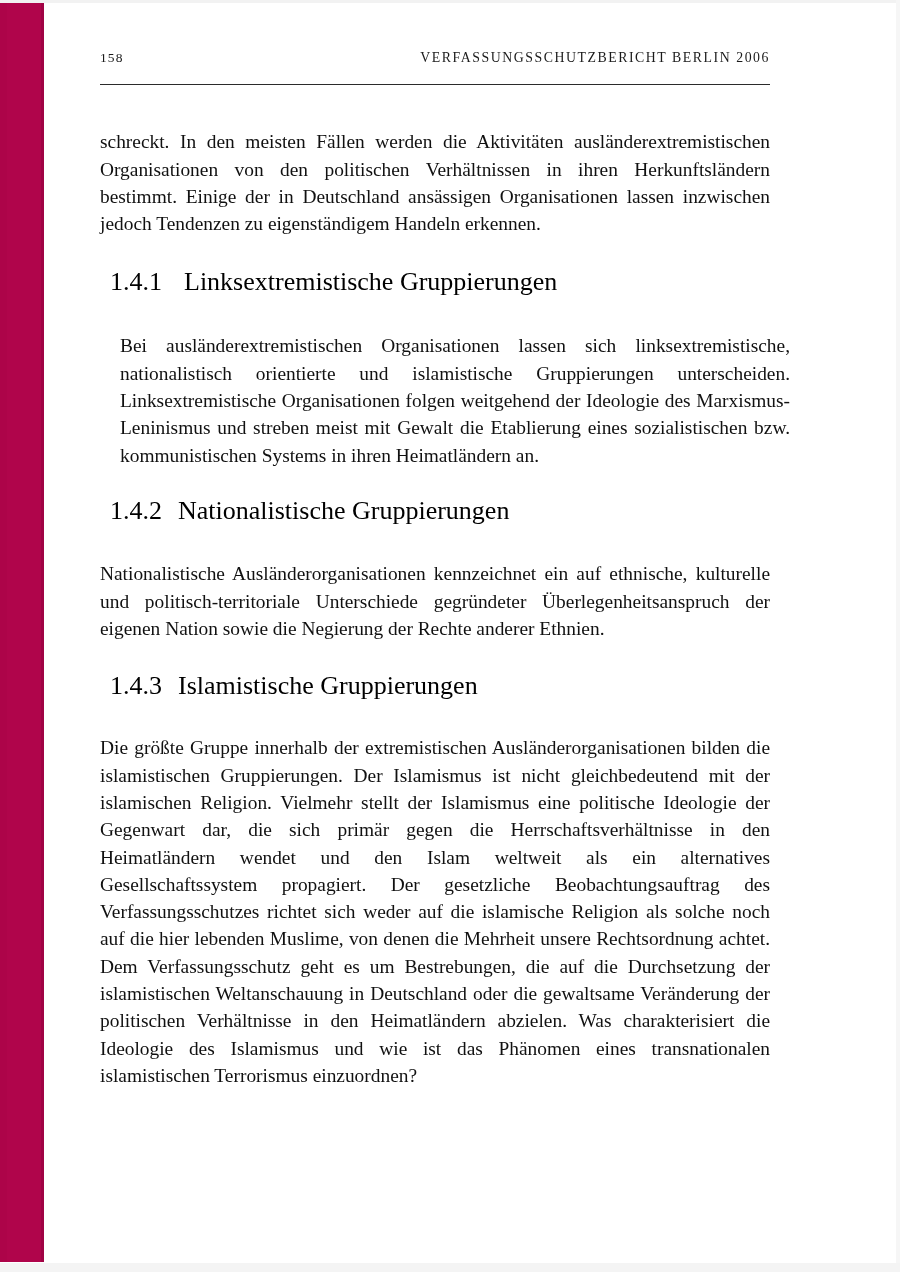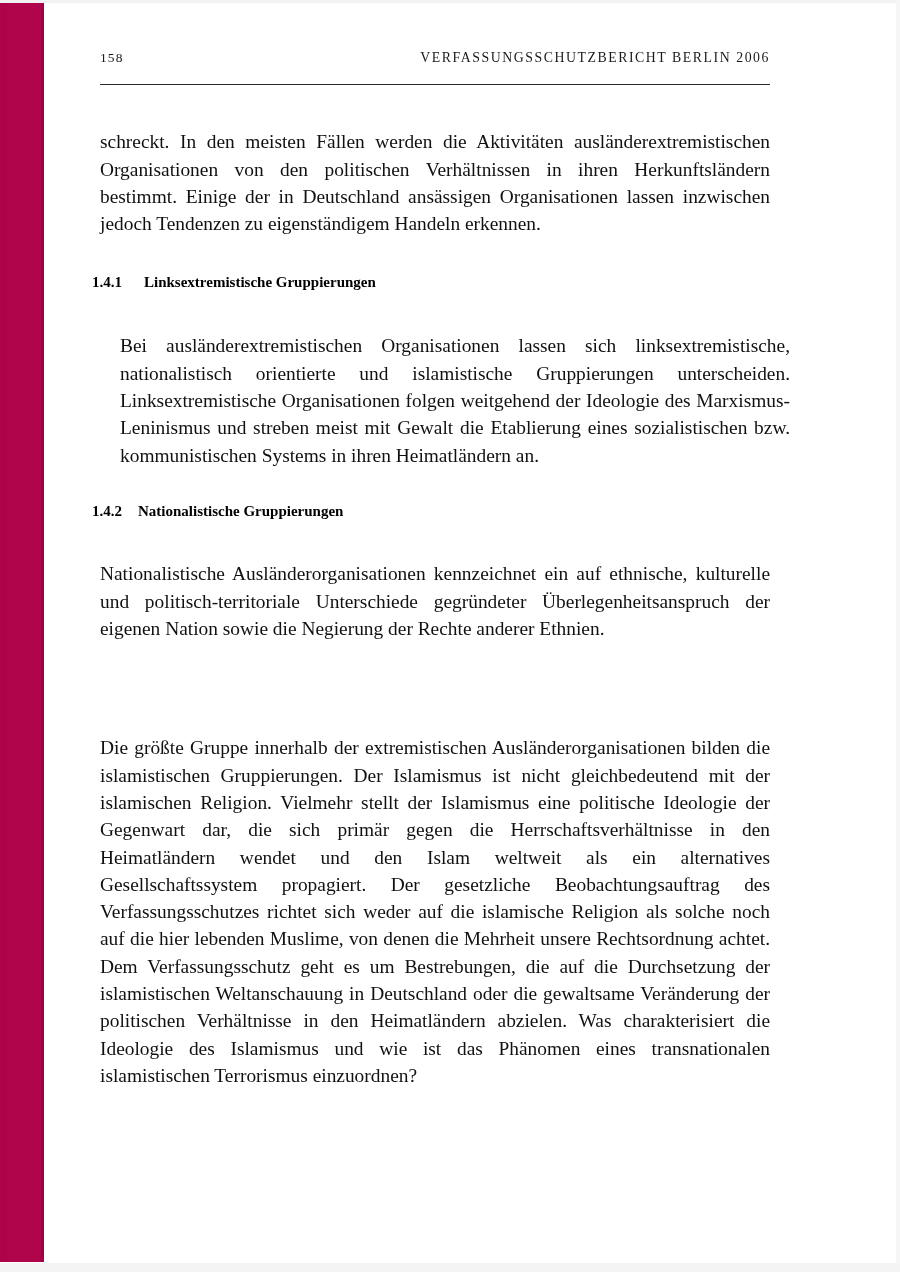--- a/index.html
+++ b/index.html
@@ -123,11 +123,11 @@
 
   h2.section-heading {
     position: absolute;
-    left: 92px;
+    left: 110px;
     width: 670px;
     margin: 0;
-    font-size: 15px;
-    font-weight: bold;
+    font-size: 26px;
+    font-weight: normal;
     line-height: 28px;
     color: #000000;
     white-space: nowrap;

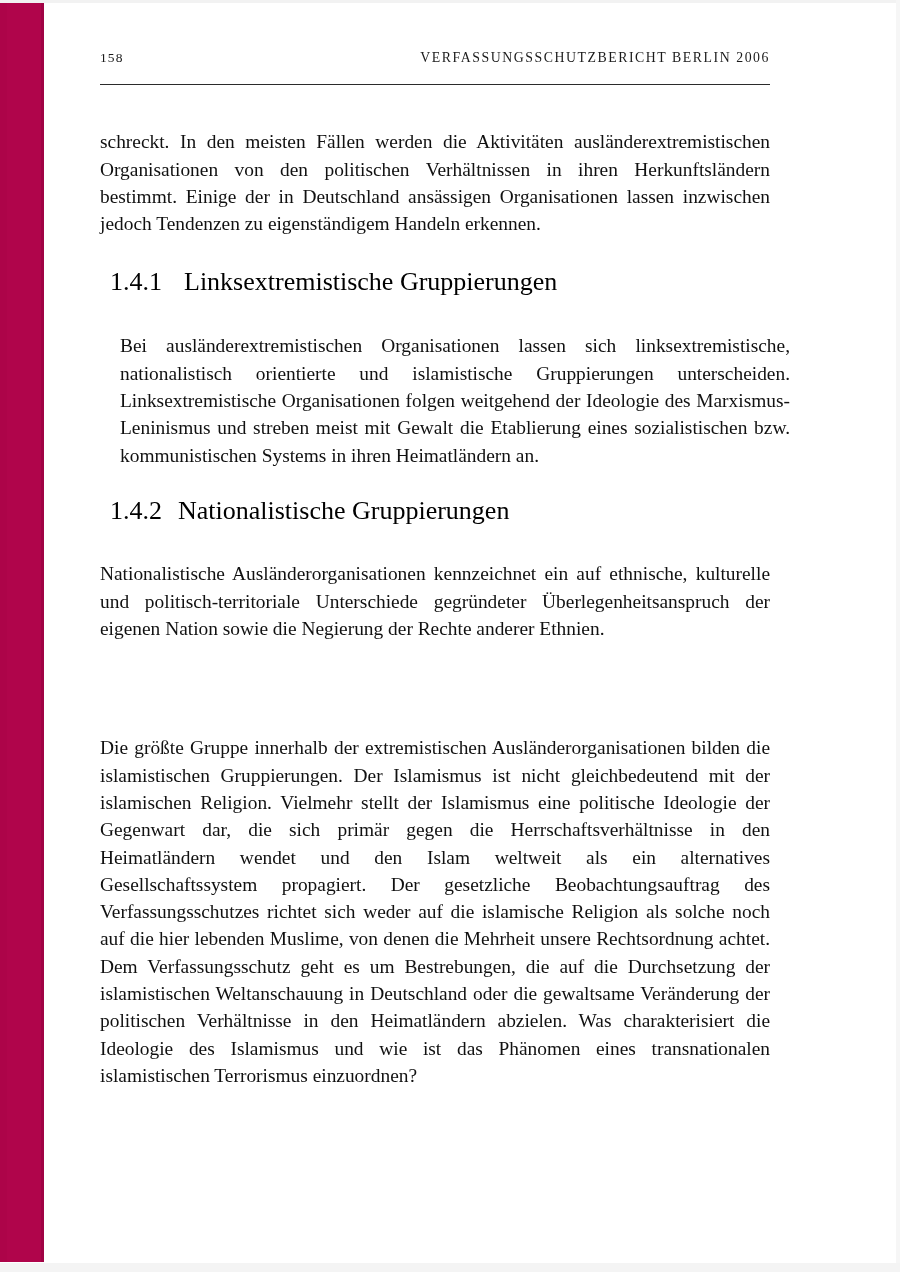--- a/index.html
+++ b/index.html
@@ -181,6 +181,9 @@
   </h2>
   <p id="para-142" class="body-text last-line-left">Nationalistische Ausländerorganisationen kennzeichnet ein auf ethnische, kulturelle und politisch-territoriale Unterschiede gegründeter Überlegenheitsanspruch der eigenen Nation sowie die Negierung der Rechte anderer Ethnien.</p>
 
+  <h2 id="heading-143" class="section-heading gap-narrow">
+    <span class="num">1.4.3</span><span class="title">Islamistische Gruppierungen</span>
+  </h2>
   <p id="para-143" class="body-text last-line-left">Die größte Gruppe innerhalb der extremistischen Ausländerorganisationen bilden die islamistischen Gruppierungen. Der Islamismus ist nicht gleichbedeutend mit der islamischen Religion. Vielmehr stellt der Islamismus eine politische Ideologie der Gegenwart dar, die sich primär gegen die Herrschaftsverhältnisse in den Heimatländern wendet und den Islam weltweit als ein alternatives Gesellschaftssystem propagiert. Der gesetzliche Beobachtungsauftrag des Verfassungsschutzes richtet sich weder auf die islamische Religion als solche noch auf die hier lebenden Muslime, von denen die Mehrheit unsere Rechtsordnung achtet. Dem Verfassungsschutz geht es um Bestrebungen, die auf die Durchsetzung der islamistischen Weltanschauung in Deutschland oder die gewaltsame Veränderung der politischen Verhältnisse in den Heimatländern abzielen. Was charakterisiert die Ideologie des Islamismus und wie ist das Phänomen eines transnationalen islamistischen Terrorismus einzuordnen?</p>
 
 </div>

